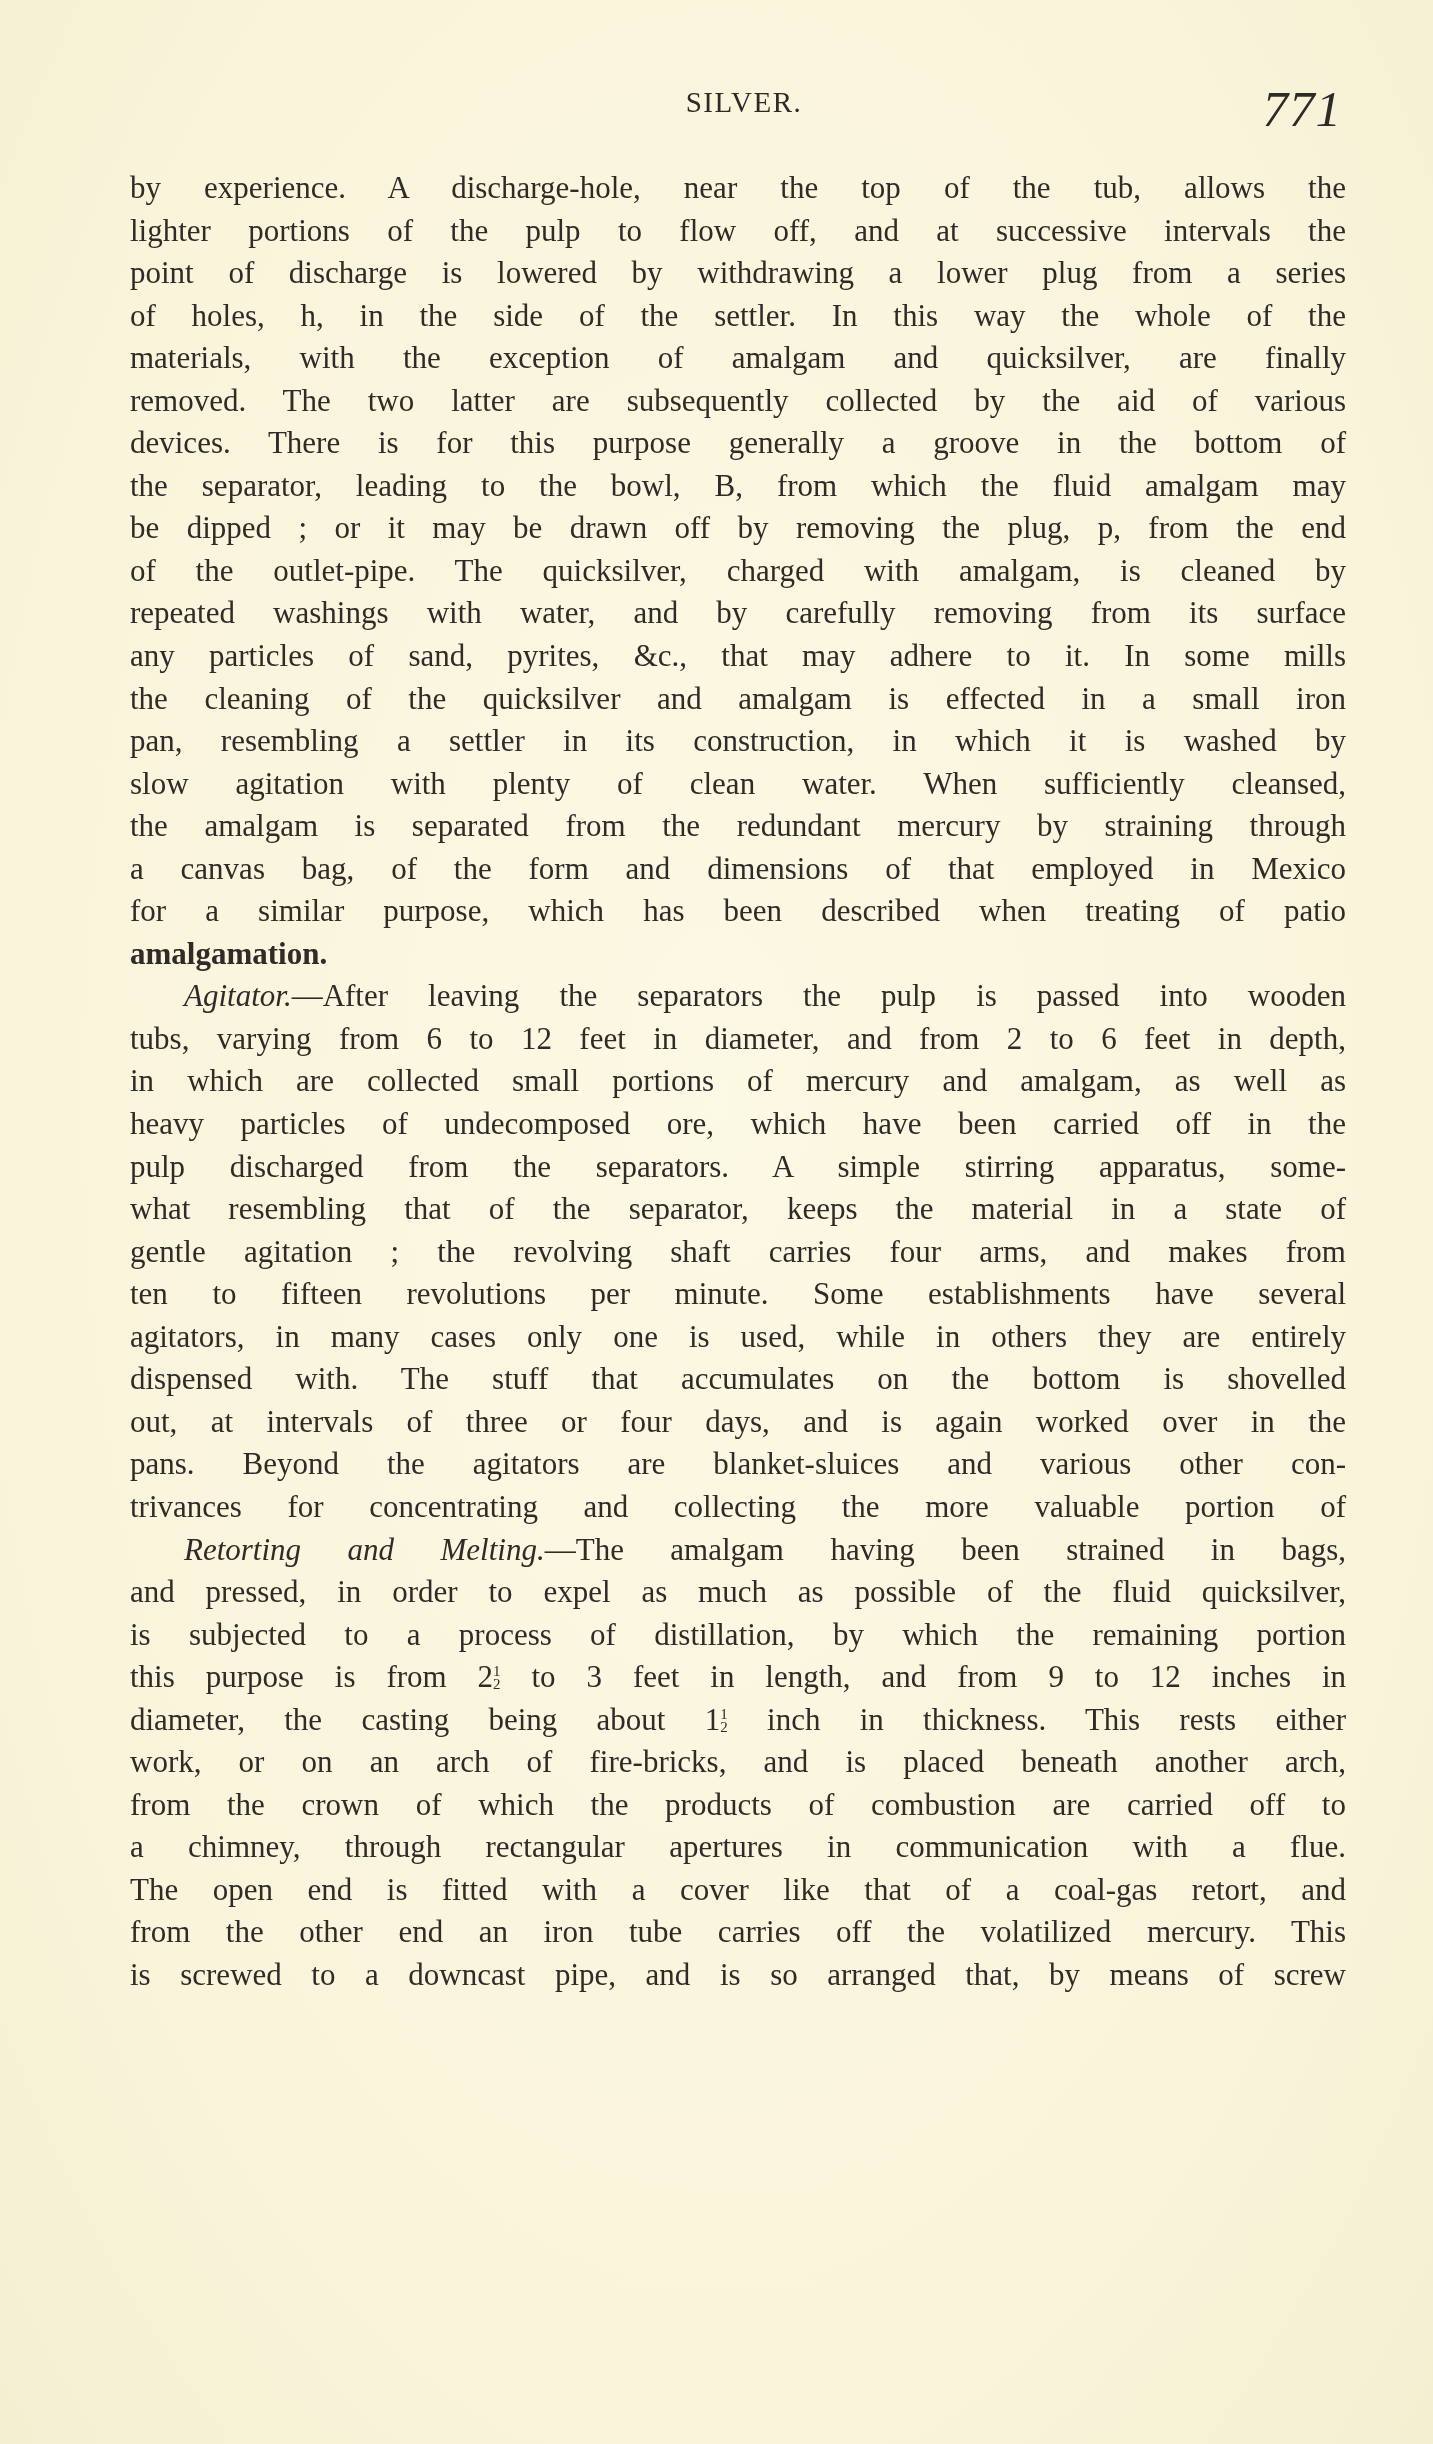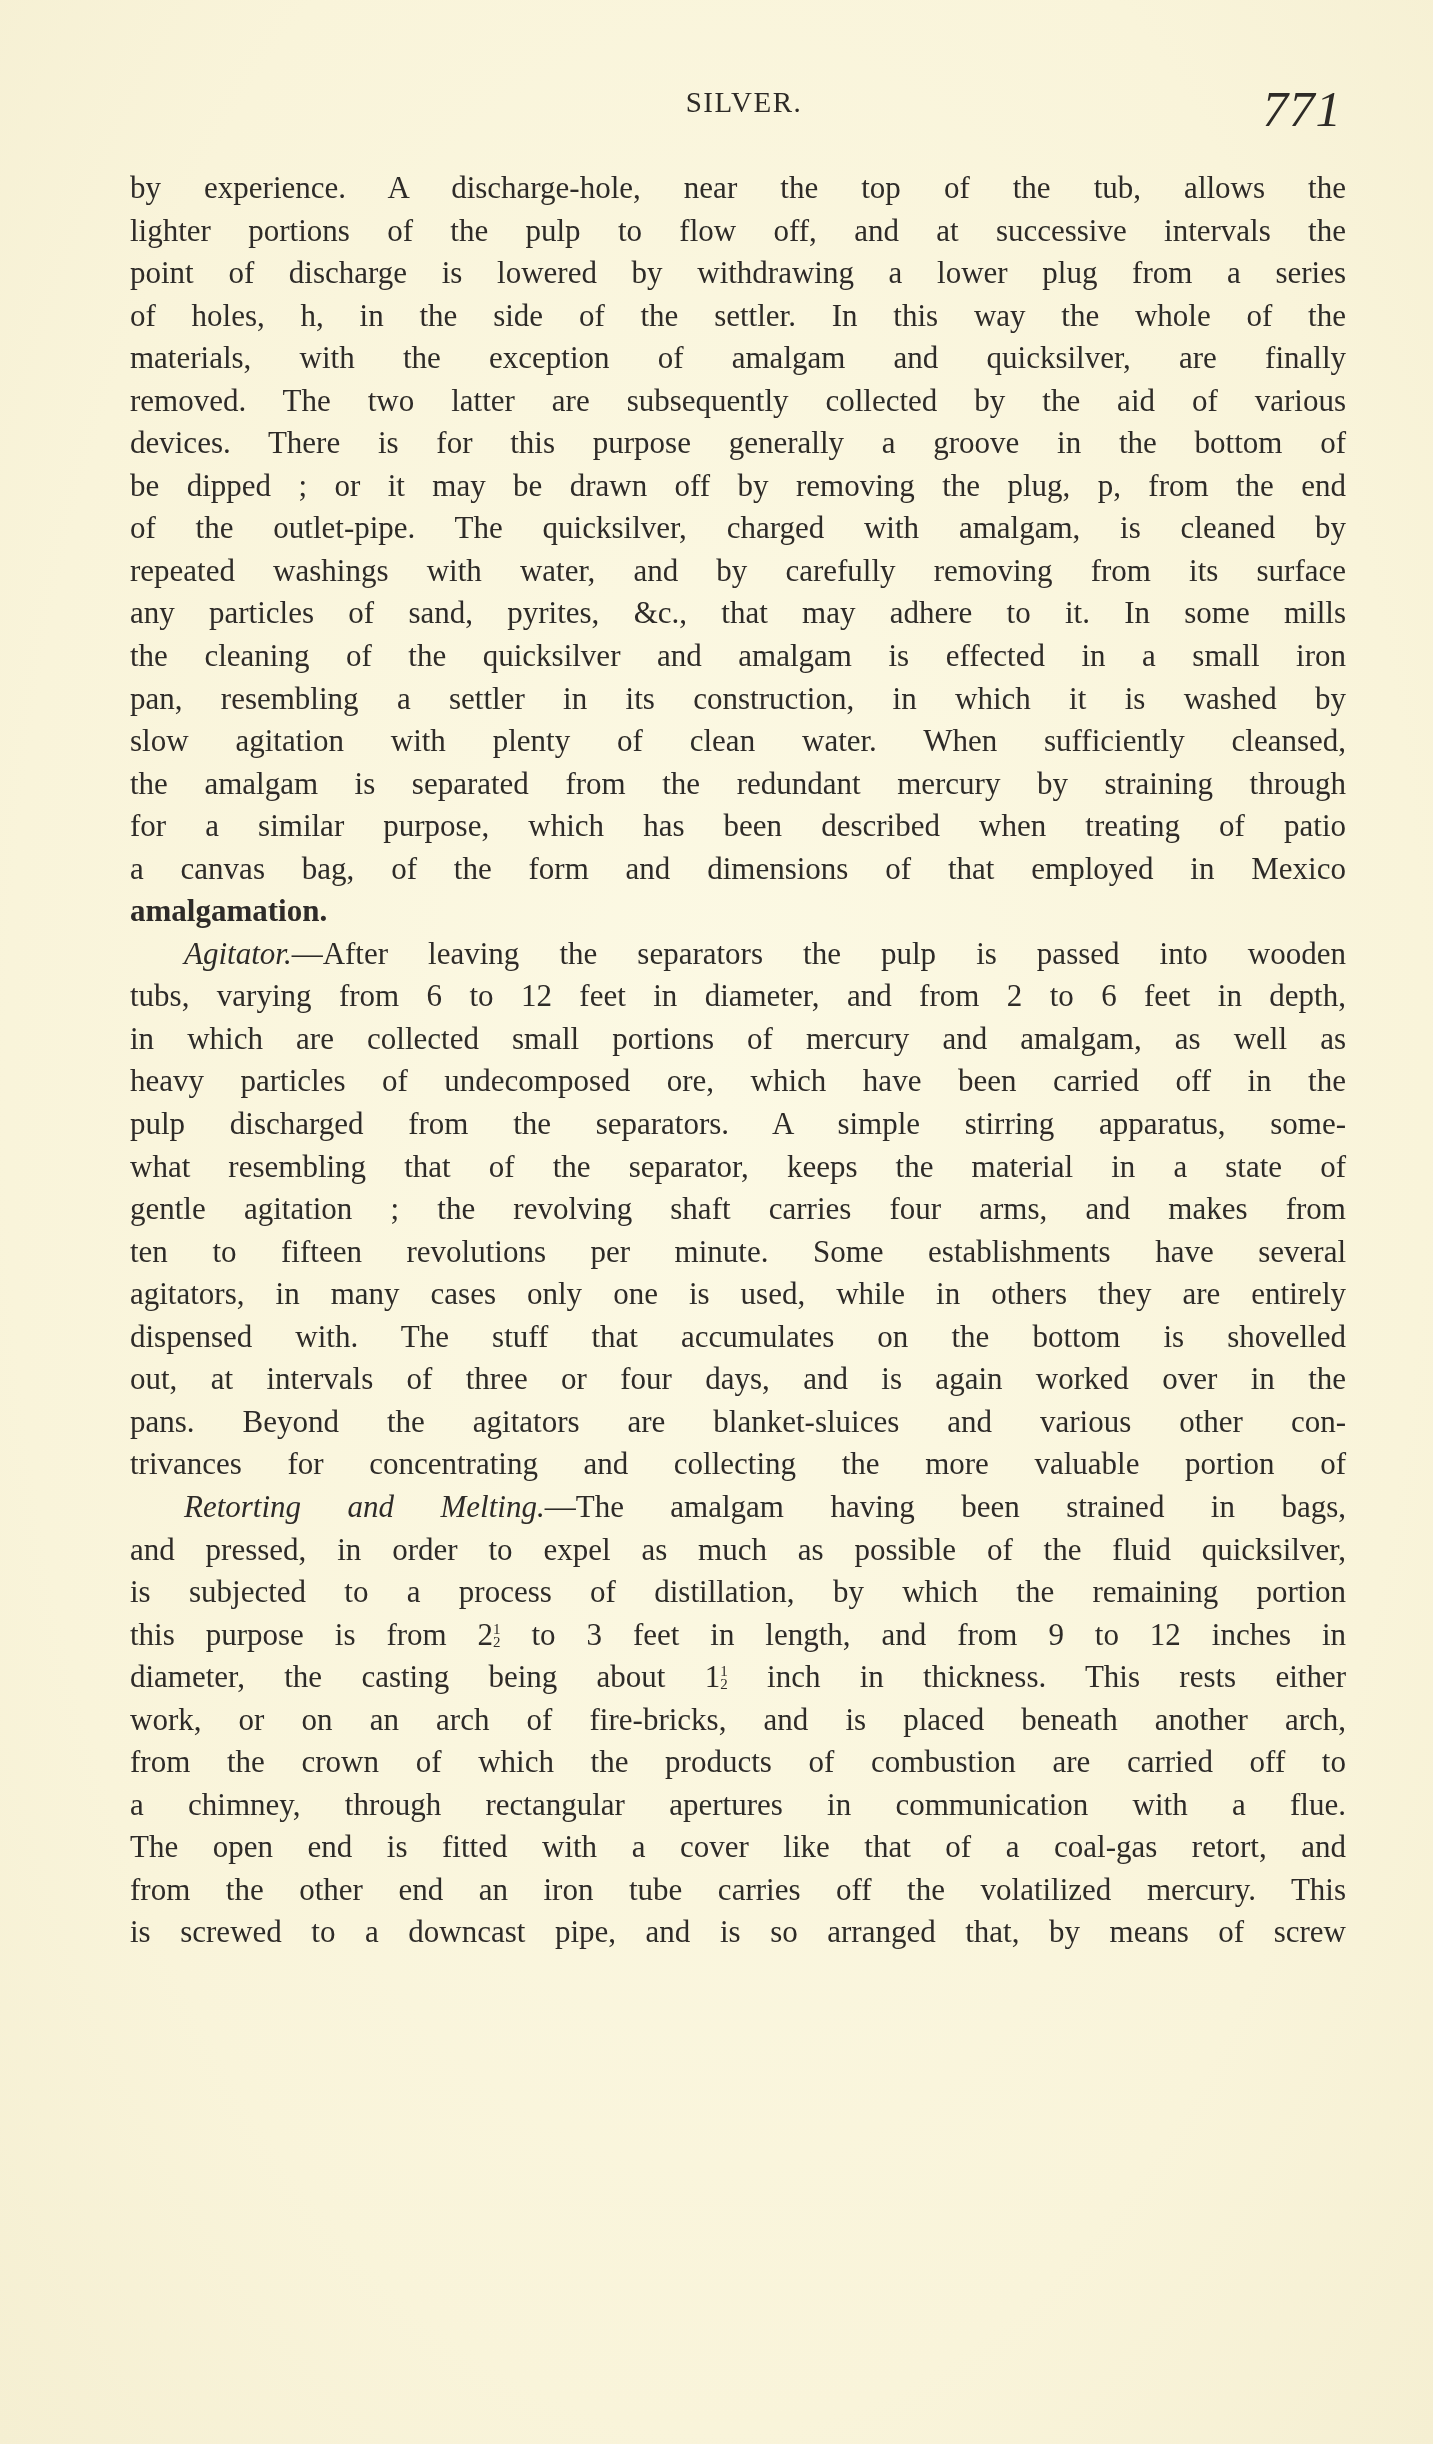--- a/index.html
+++ b/index.html
@@ -106,6 +106,7 @@
       <span class="line">materials, with the exception of amalgam and quicksilver, are finally</span>
       <span class="line">removed.  The two latter are subsequently collected by the aid of various</span>
       <span class="line">devices.  There is for this purpose generally a groove in the bottom of</span>
+      <span class="line">the separator, leading to the bowl, B, from which the fluid amalgam may</span>
       <span class="line">be dipped ; or it may be drawn off by removing the plug, p, from the end</span>
       <span class="line">of the outlet-pipe.  The quicksilver, charged with amalgam, is cleaned by</span>
       <span class="line">repeated washings with water, and by carefully removing from its surface</span>

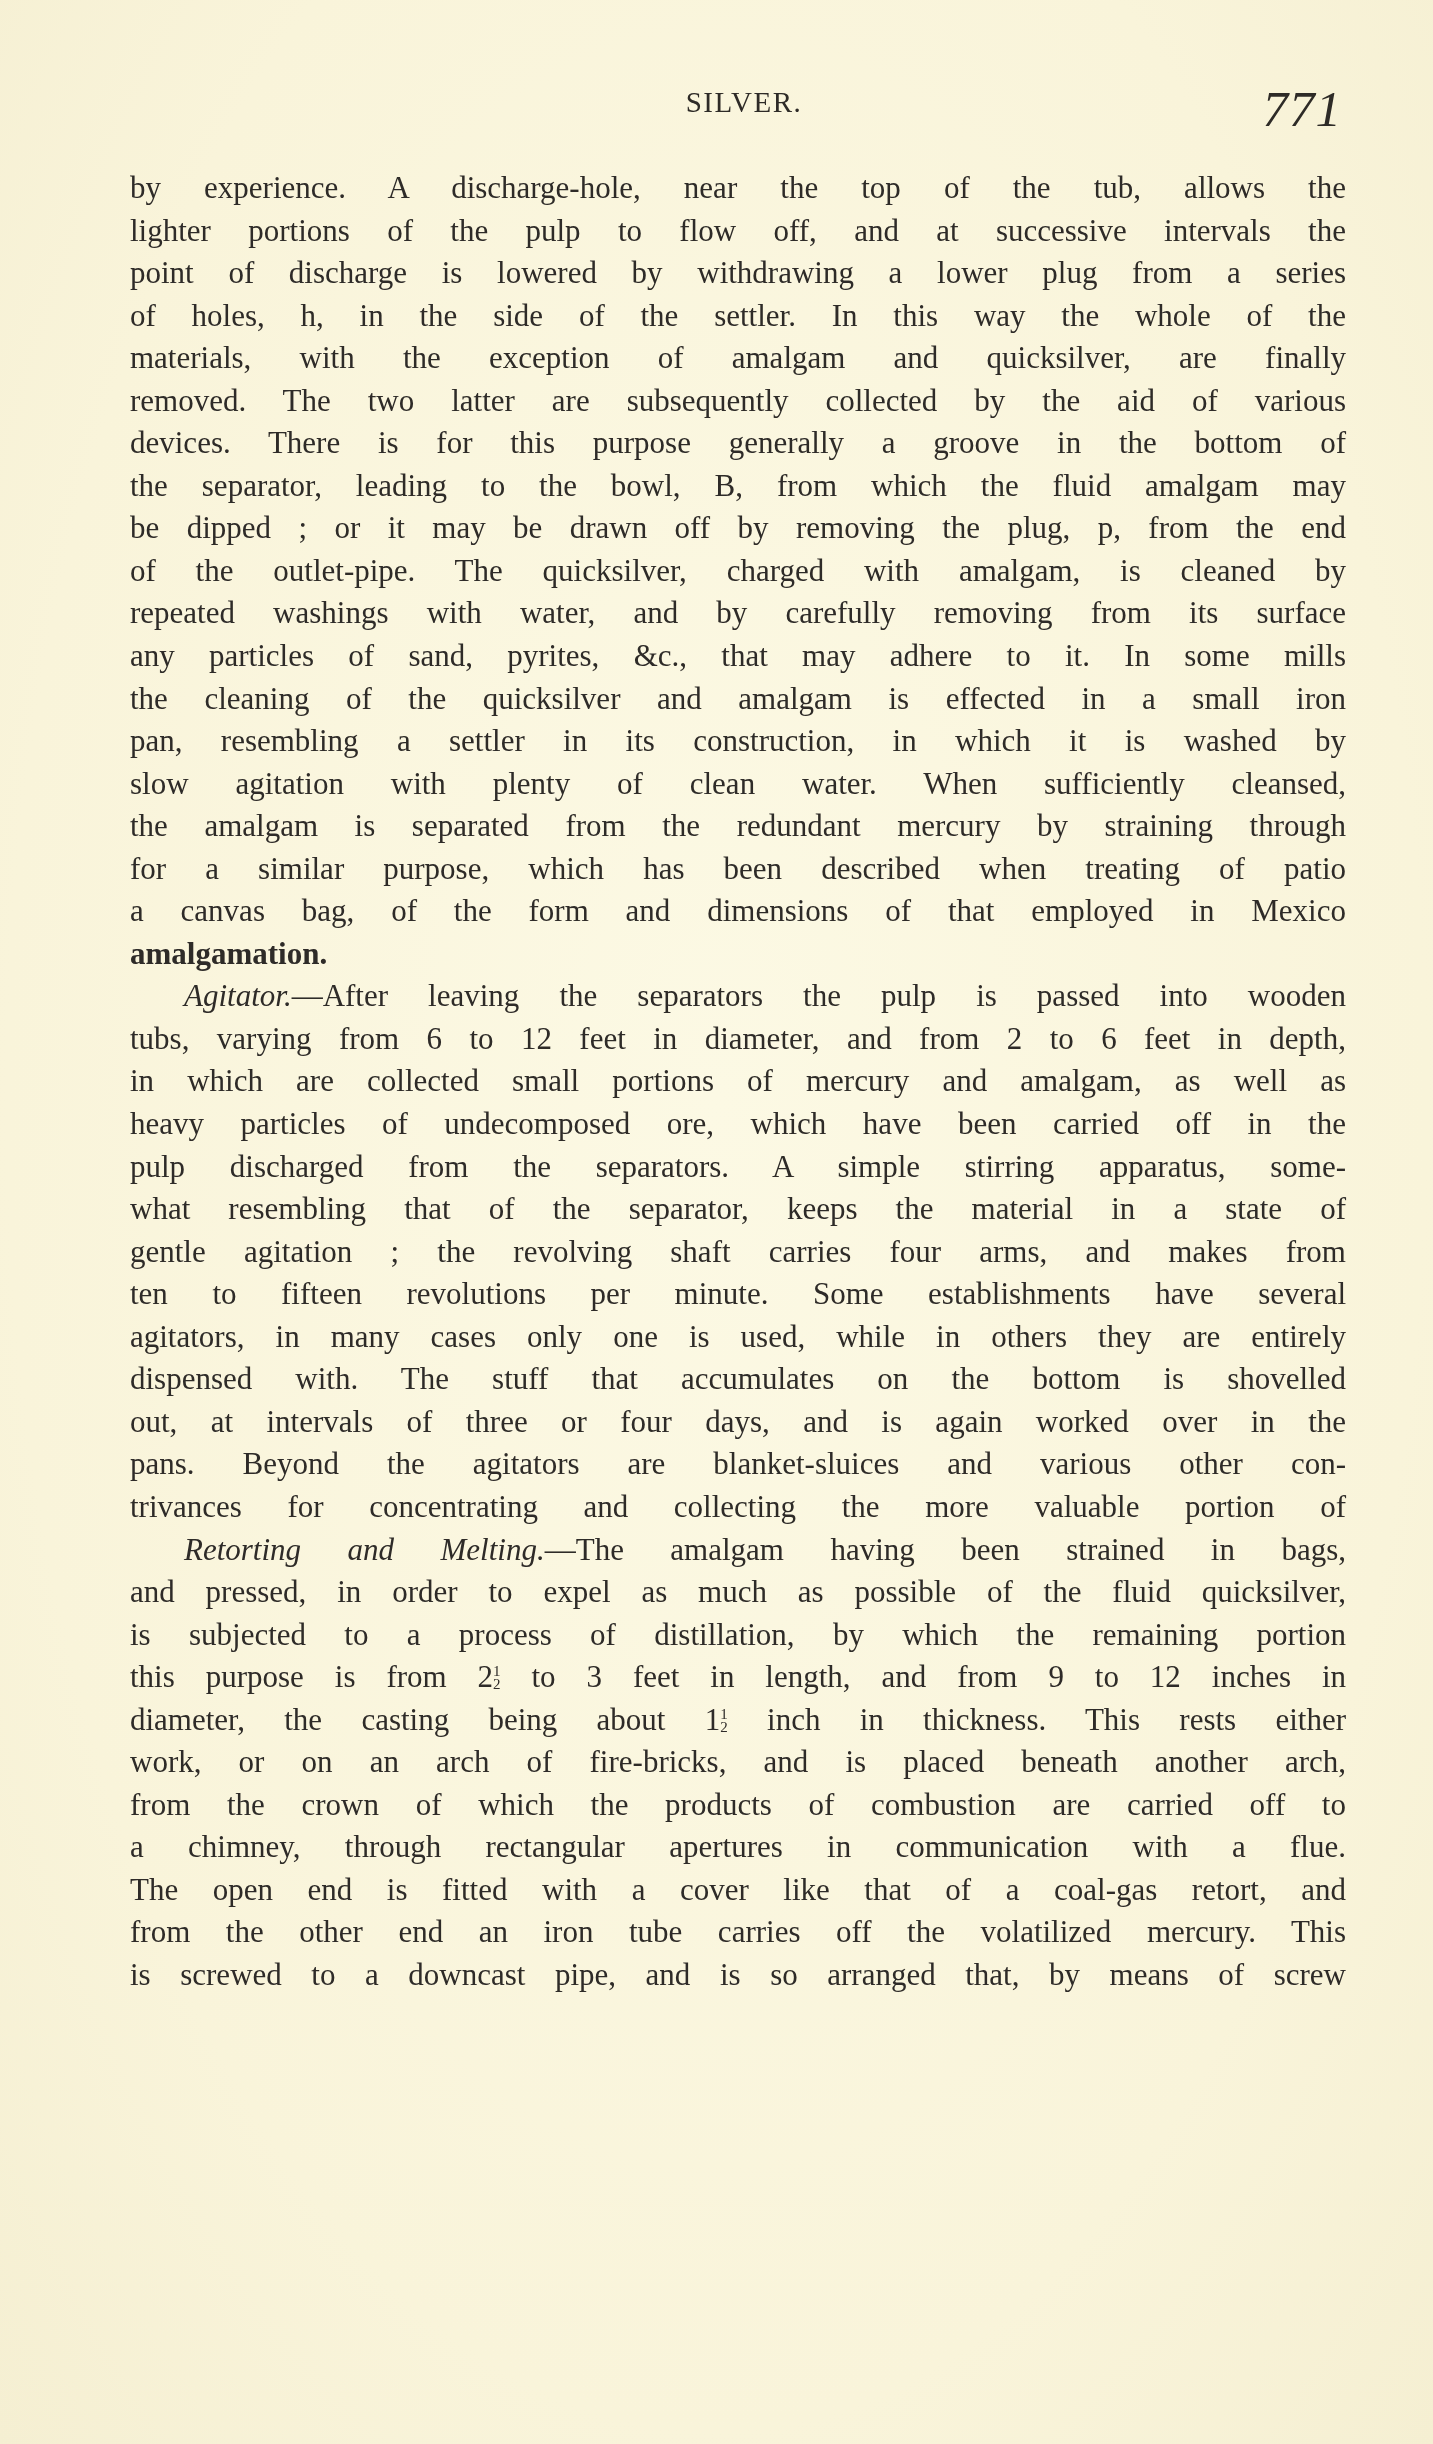--- a/index.html
+++ b/index.html
@@ -115,8 +115,8 @@
       <span class="line">pan, resembling a settler in its construction, in which it is washed by</span>
       <span class="line">slow agitation with plenty of clean water.  When sufficiently cleansed,</span>
       <span class="line">the amalgam is separated from the redundant mercury by straining through</span>
+      <span class="line">a canvas bag, of the form and dimensions of that employed in Mexico</span>
       <span class="line">for a similar purpose, which has been described when treating of patio</span>
-      <span class="line">a canvas bag, of the form and dimensions of that employed in Mexico</span>
       <span class="line last">amalgamation.</span>
     </div>
 

